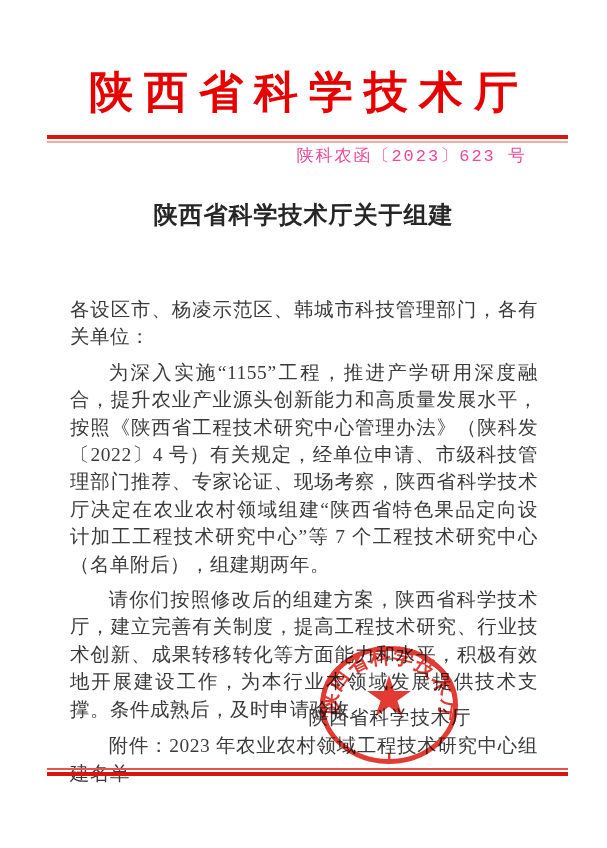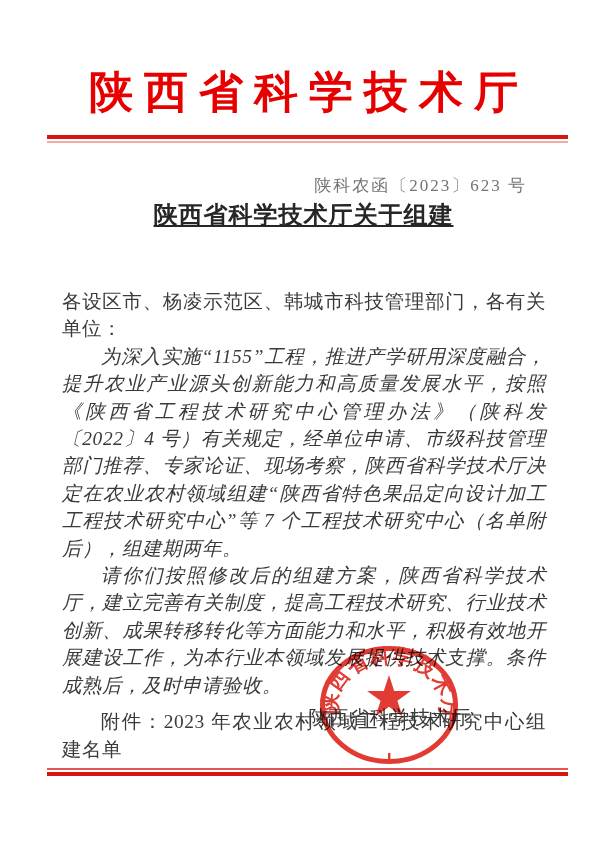--- a/index.html
+++ b/index.html
@@ -45,13 +45,14 @@
 
   .doc-number {
     position: absolute;
-    top: 175px;
+    top: 146px;
     right: 80px;
     font-size: 17px;
     line-height: 22px;
-    color: #737373;
+    color: #ec4899;
     letter-spacing: 2px;
     white-space: nowrap;
+    font-family: Liberation Mono, monospace;
   }
 
   .title {

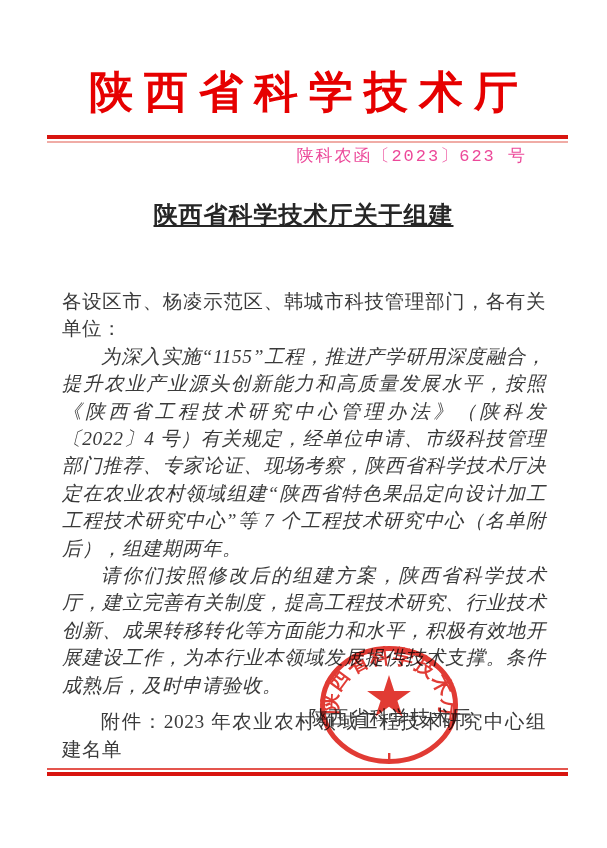--- a/index.html
+++ b/index.html
@@ -66,7 +66,6 @@
     font-weight: 700;
     color: #262626;
     letter-spacing: 1px;
-    text-decoration: underline;
   }
 
   .body-text {

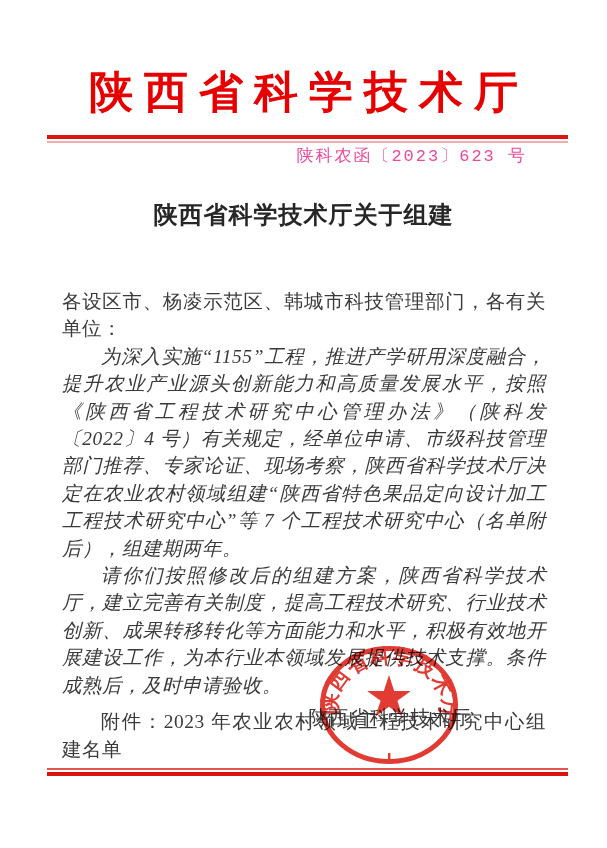--- a/index.html
+++ b/index.html
@@ -79,7 +79,7 @@
     letter-spacing: 0.6px;
     text-align: justify;
   }
-  .body-text p { margin: 0; }
+  .body-text p { margin: 8px; }
   .body-text p.indent { text-indent: 2em; font-style: italic; }
   .body-text p.attachment { text-indent: 2em; margin-top: 9px; }
 

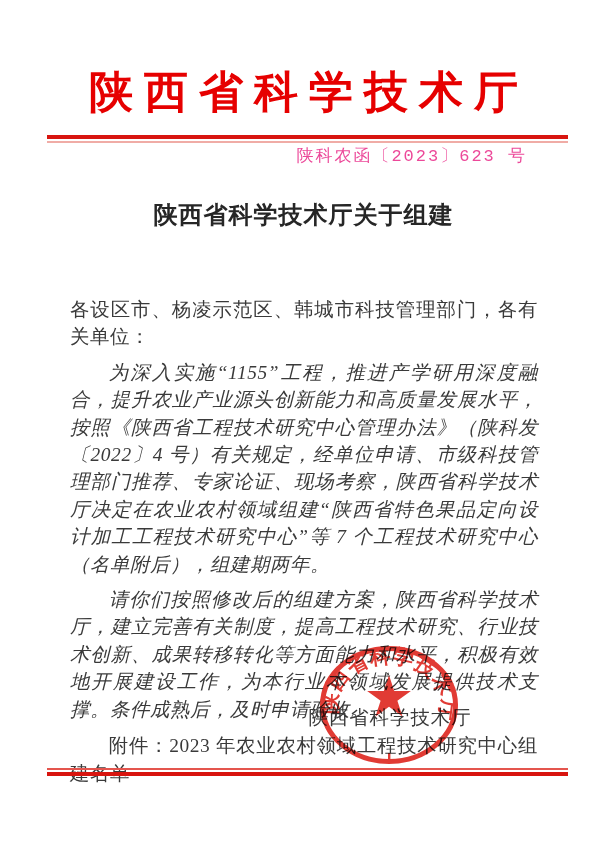--- a/index.html
+++ b/index.html
@@ -80,7 +80,7 @@
     text-align: justify;
   }
   .body-text p { margin: 8px; }
-  .body-text p.indent { text-indent: 2em; font-style: italic; }
+  .body-text p.indent { text-indent: 2em; }
   .body-text p.attachment { text-indent: 2em; margin-top: 9px; }
 
   .sig-block {

